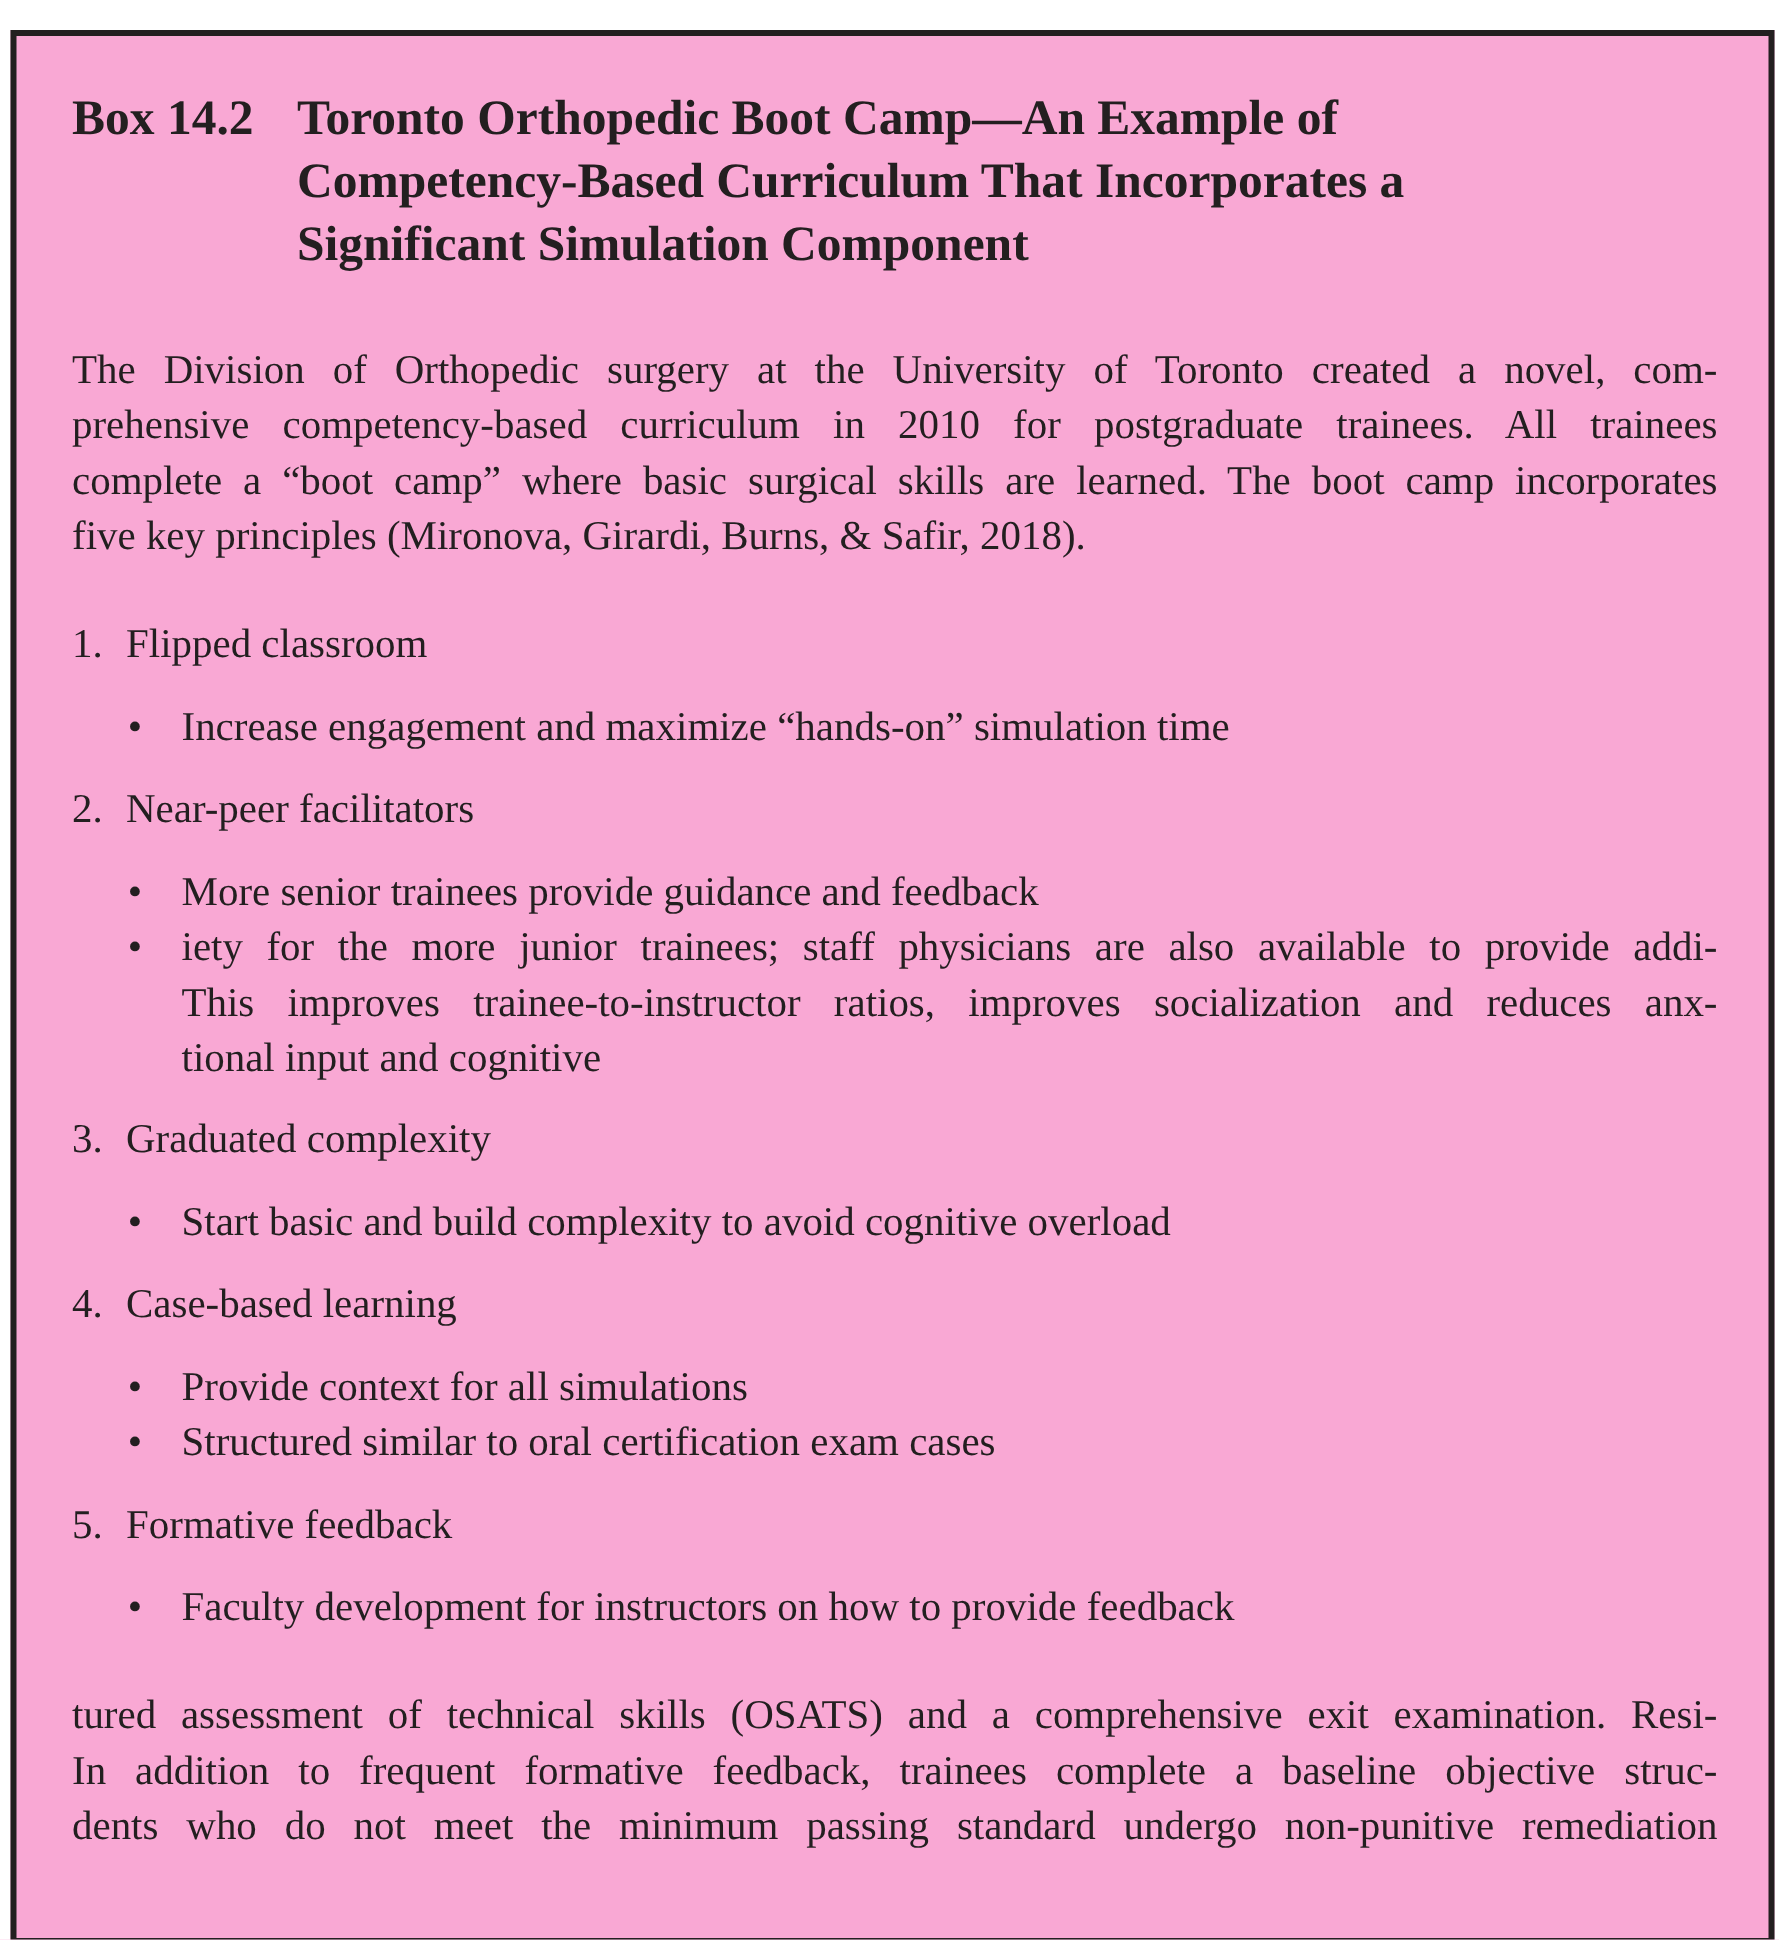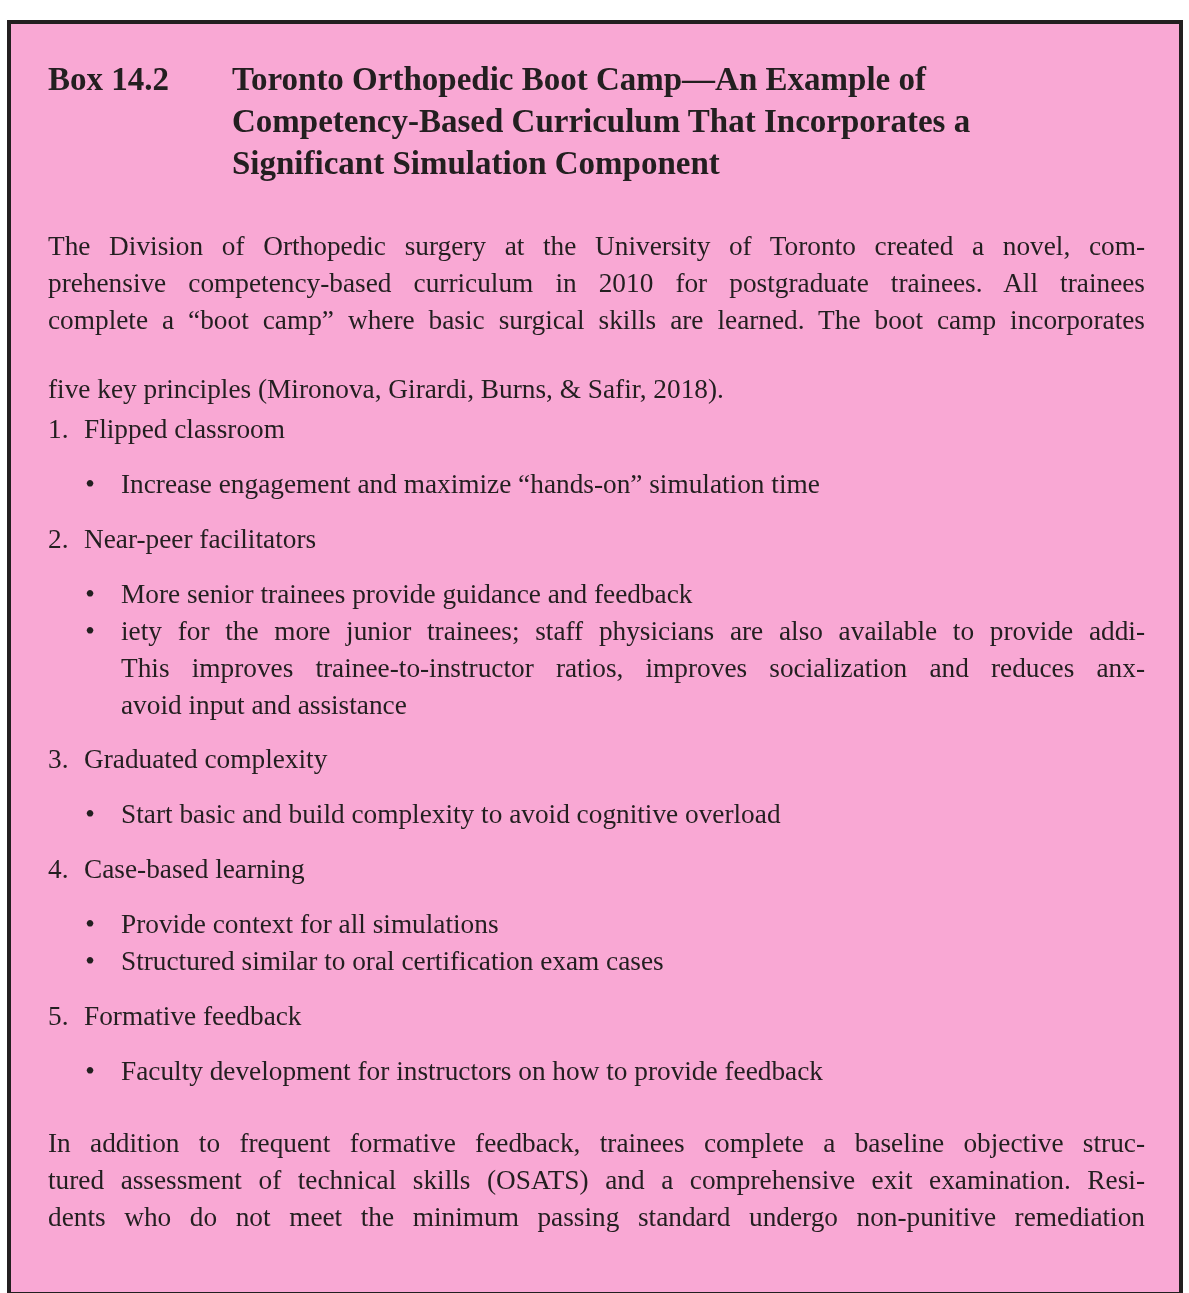--- a/index.html
+++ b/index.html
@@ -29,7 +29,7 @@
     }
     .title-label { width: 150px; flex: 0 0 150px; white-space: nowrap; }
     .title-text { flex: 1; }
-    .title-line { display: block; white-space: nowrap; margin-left: 34px; }
+    .title-line { display: block; white-space: nowrap; }
     .para {
       position: absolute;
       left: 0; width: 1097px;

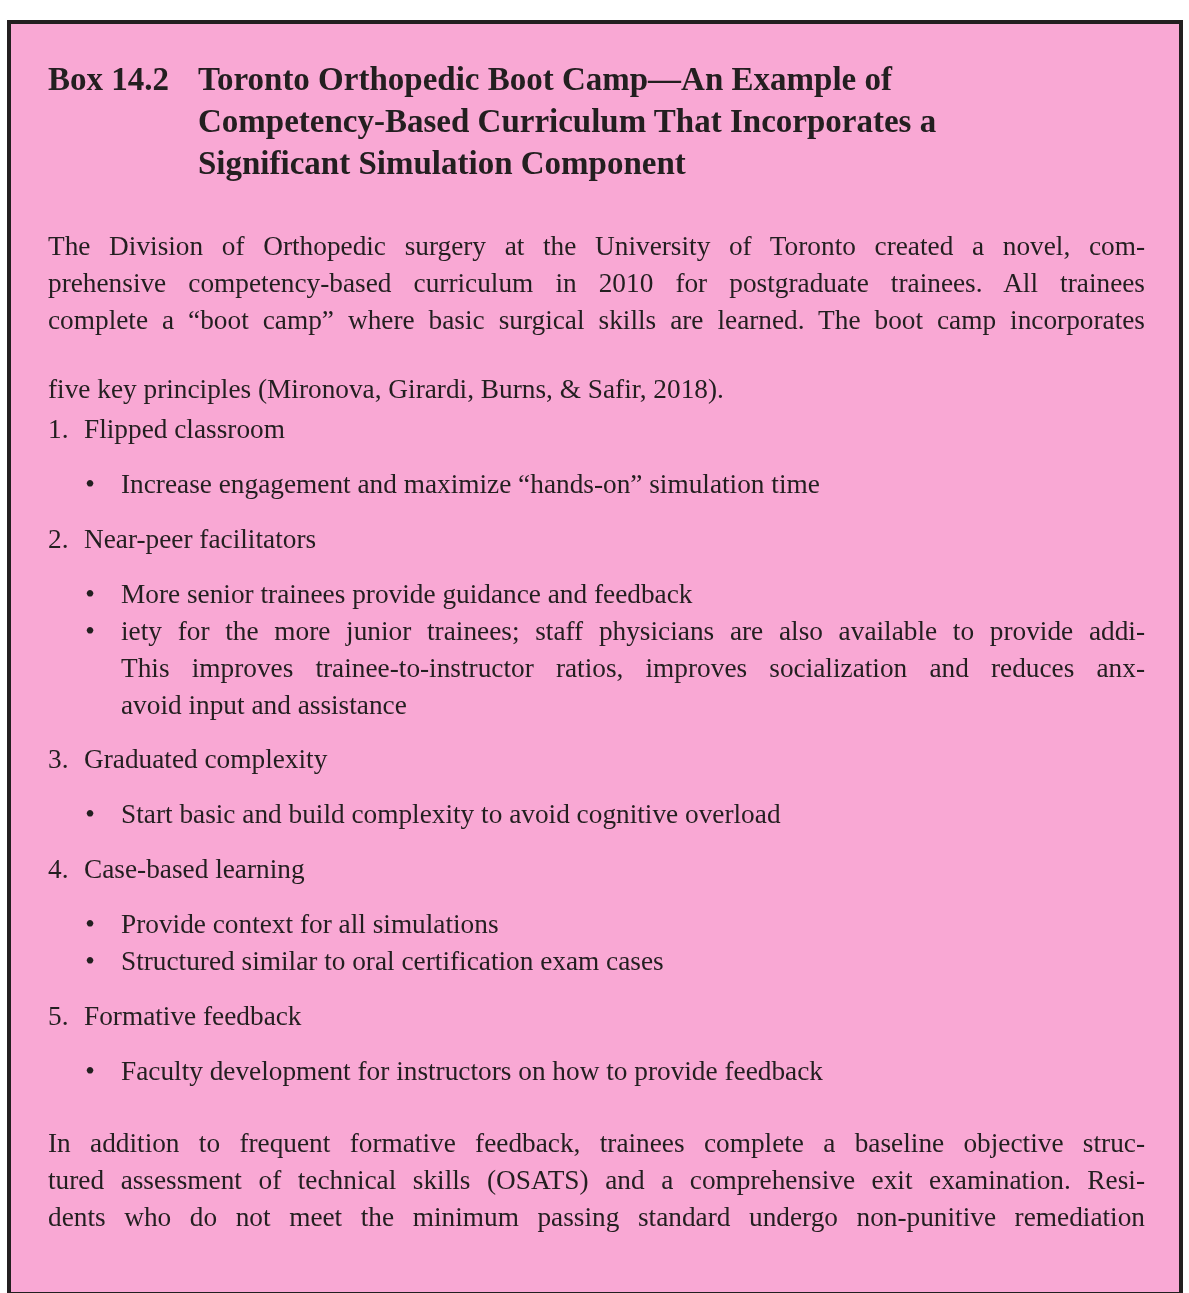--- a/index.html
+++ b/index.html
@@ -40,7 +40,7 @@
       font-family: Liberation Serif, serif;
     }
     .para-line { display: block; text-align: justify; text-align-last: justify; white-space: nowrap; }
-    .para-line.last { text-align-last: left; margin-top: 32px; }
+    .para-line.last { text-align-last: left; }
     .intro { top: 204px; }
     .outro { top: 1101px; }
     .item {

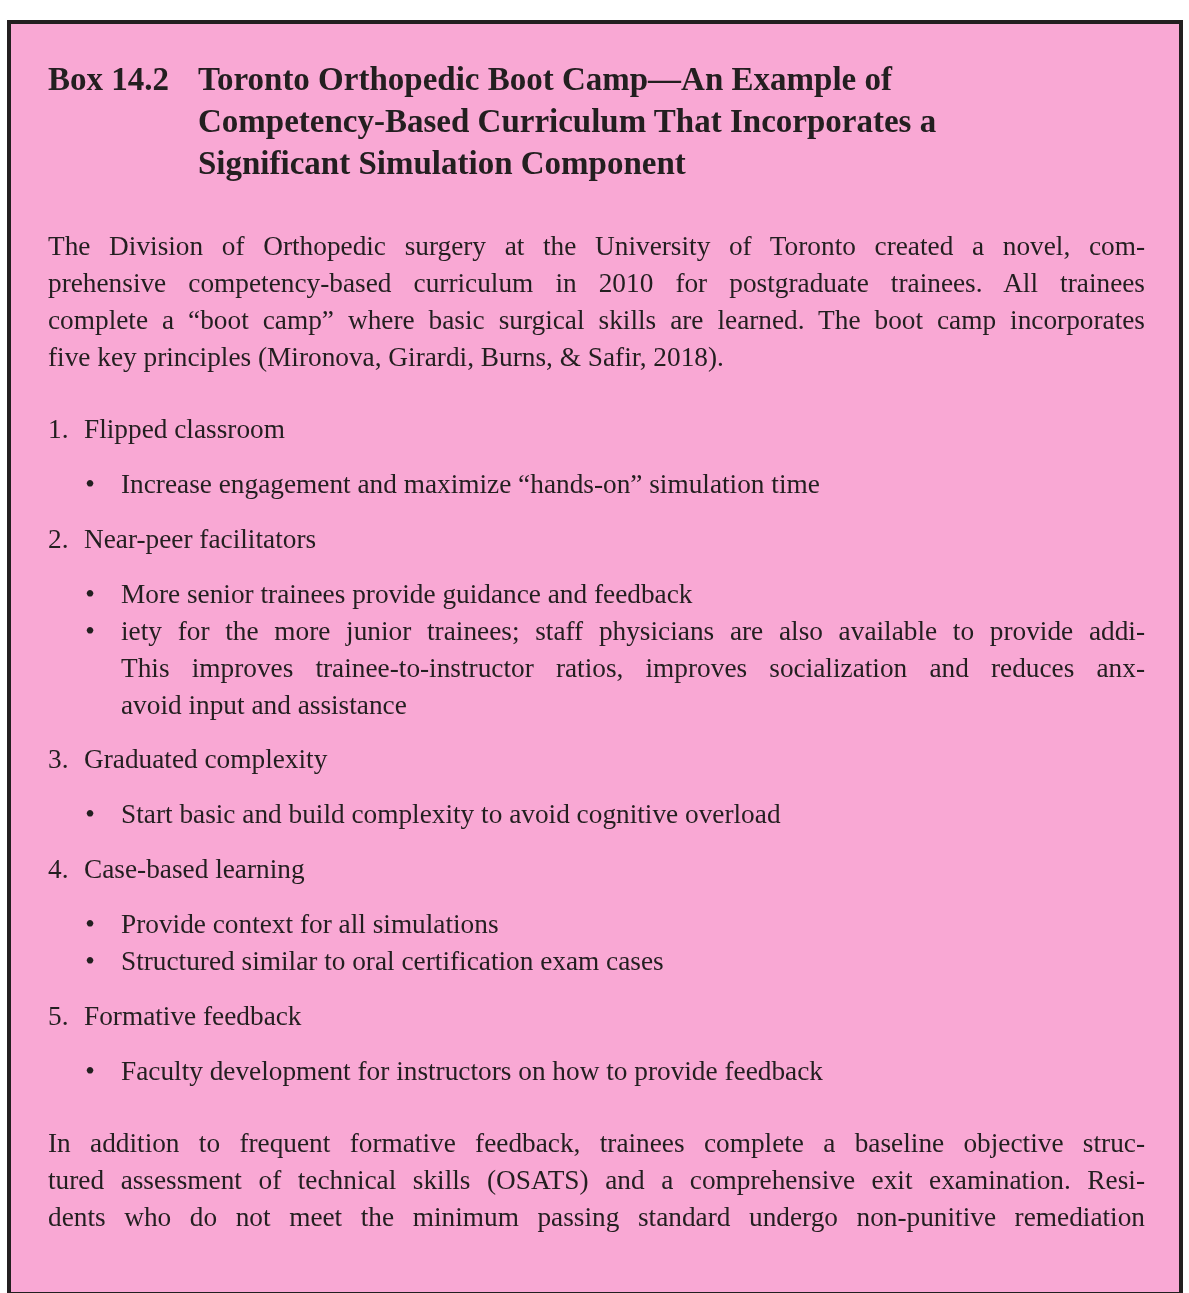--- a/index.html
+++ b/index.html
@@ -117,7 +117,7 @@
       <span class="bullet-text">
         <span class="bl just">iety for the more junior trainees; staff physicians are also available to provide addi-</span>
         <span class="bl just">This improves trainee-to-instructor ratios, improves socialization and reduces anx-</span>
-        <span class="bl">avoid input and assistance</span>
+        <span class="bl">tional input and cognitive</span>
       </span>
     </div>
 

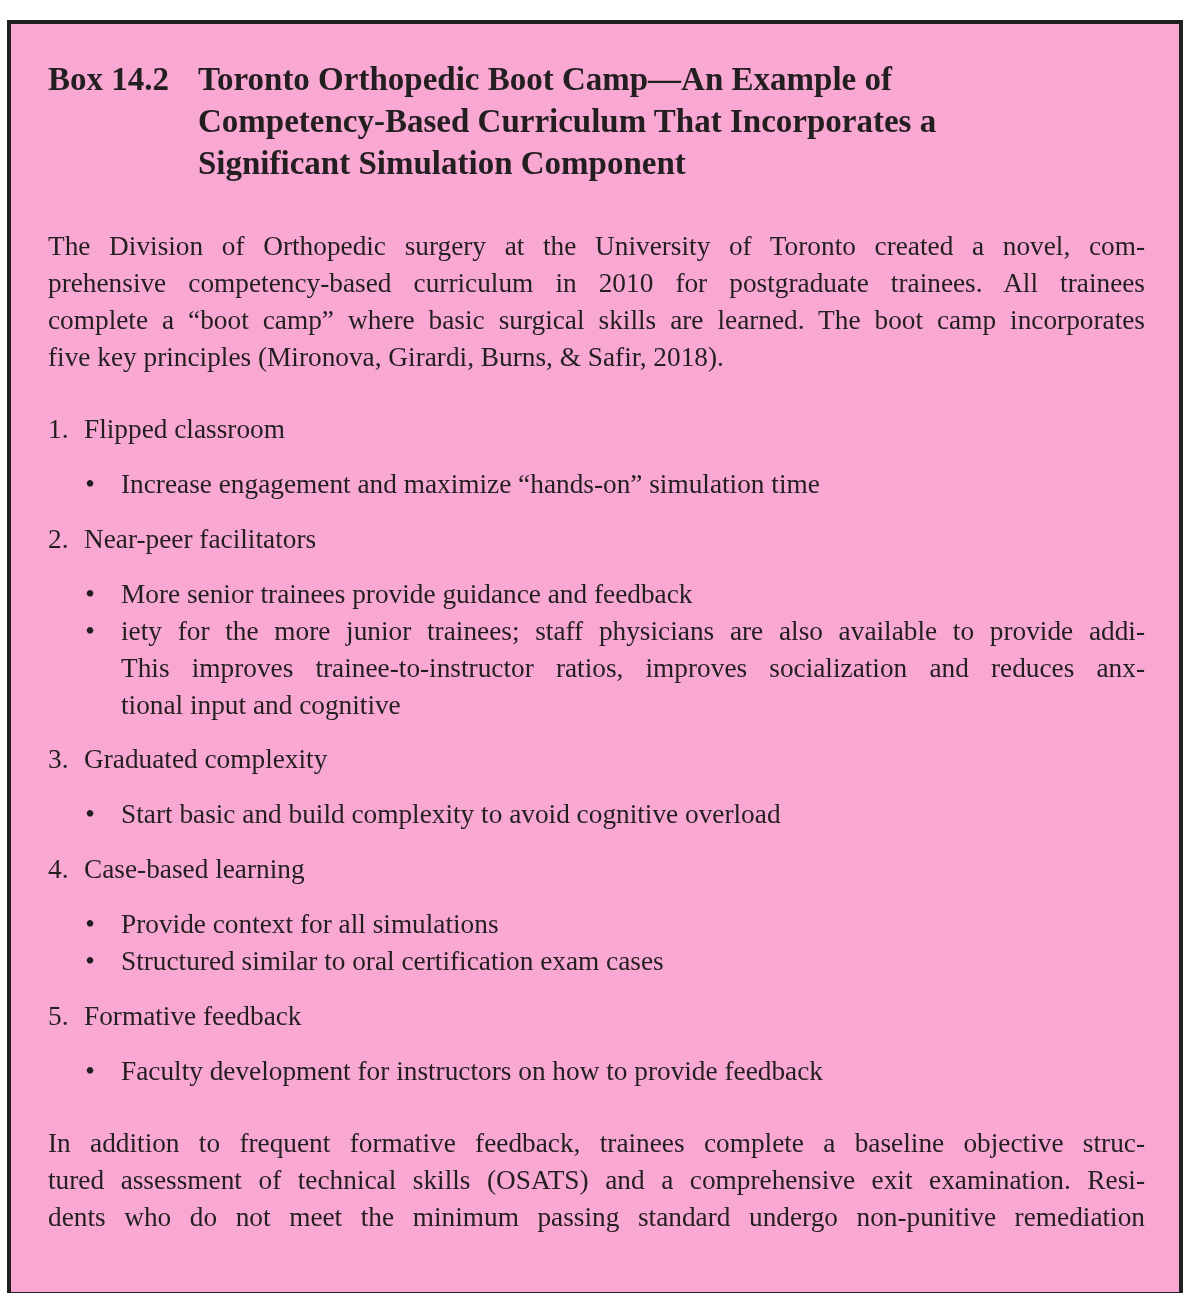--- a/index.html
+++ b/index.html
@@ -158,8 +158,8 @@
     </div>
 
     <div class="para outro">
+      <span class="para-line">tured assessment of technical skills (OSATS) and a comprehensive exit examination. Resi-</span>
       <span class="para-line">In addition to frequent formative feedback, trainees complete a baseline objective struc-</span>
-      <span class="para-line">tured assessment of technical skills (OSATS) and a comprehensive exit examination. Resi-</span>
       <span class="para-line">dents who do not meet the minimum passing standard undergo non-punitive remediation</span>
     </div>
 

